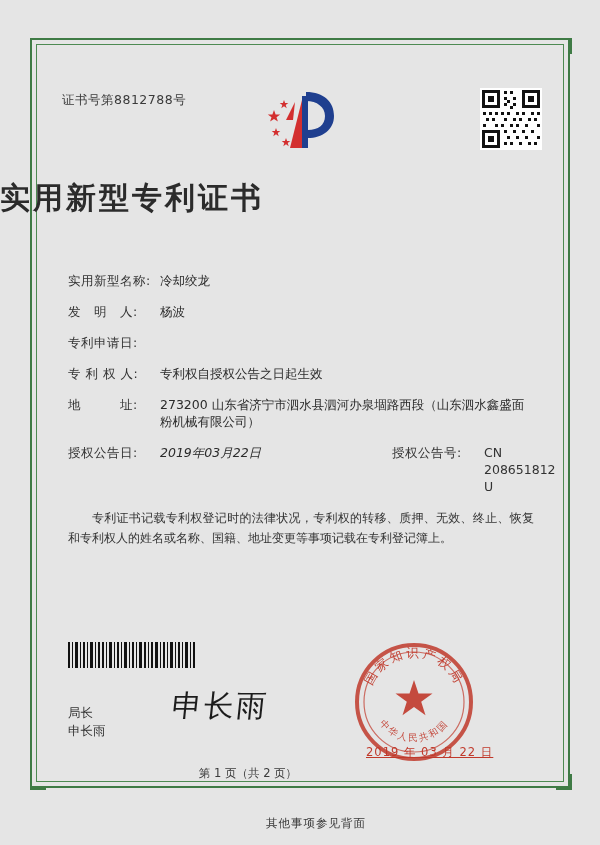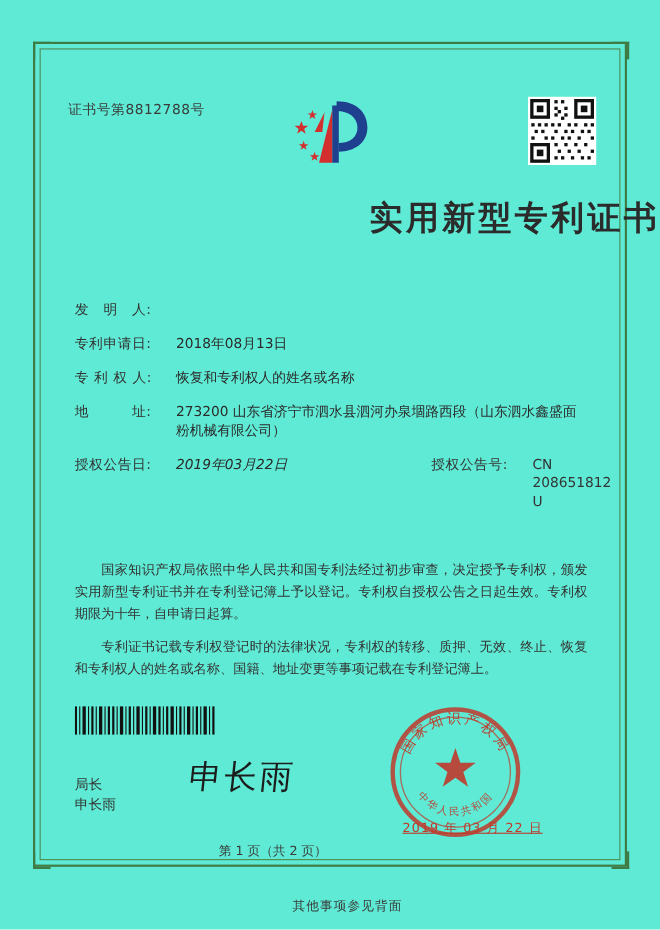--- a/index.html
+++ b/index.html
@@ -21,7 +21,7 @@
     left: 0; top: 0;
     width: 600px;
     height: 845px;
-    background: #5eead4;
+    background: #e5e5e5;
   }
 
   

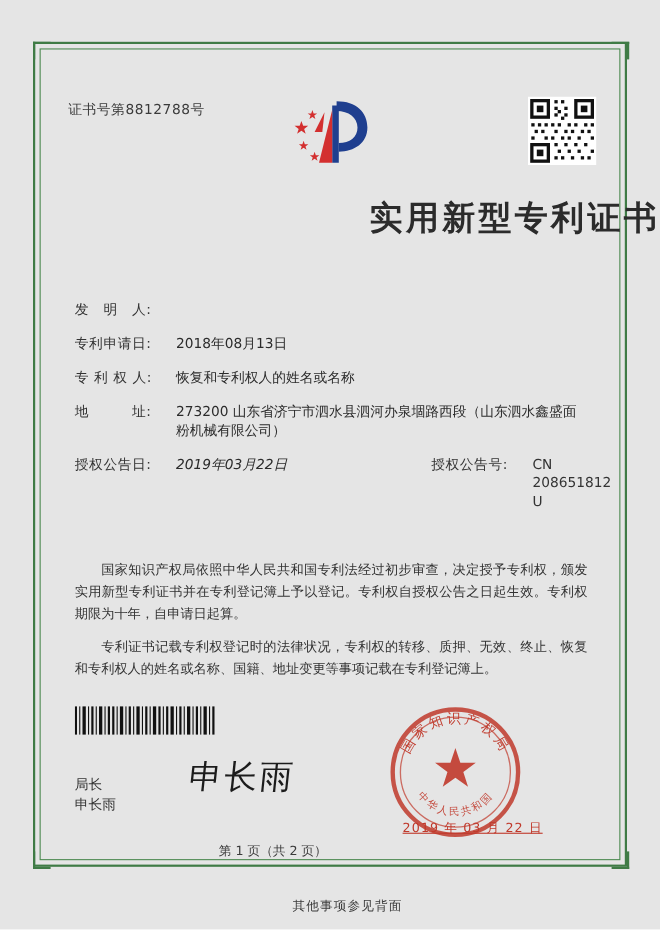--- a/index.html
+++ b/index.html
@@ -89,7 +89,7 @@
     left: 0;
     top: 178px;
     width: 600px;
-    text-align: right;
+    text-align: left;
     font-size: 30px;
     letter-spacing: 3px;
     color: #2b2b2b;

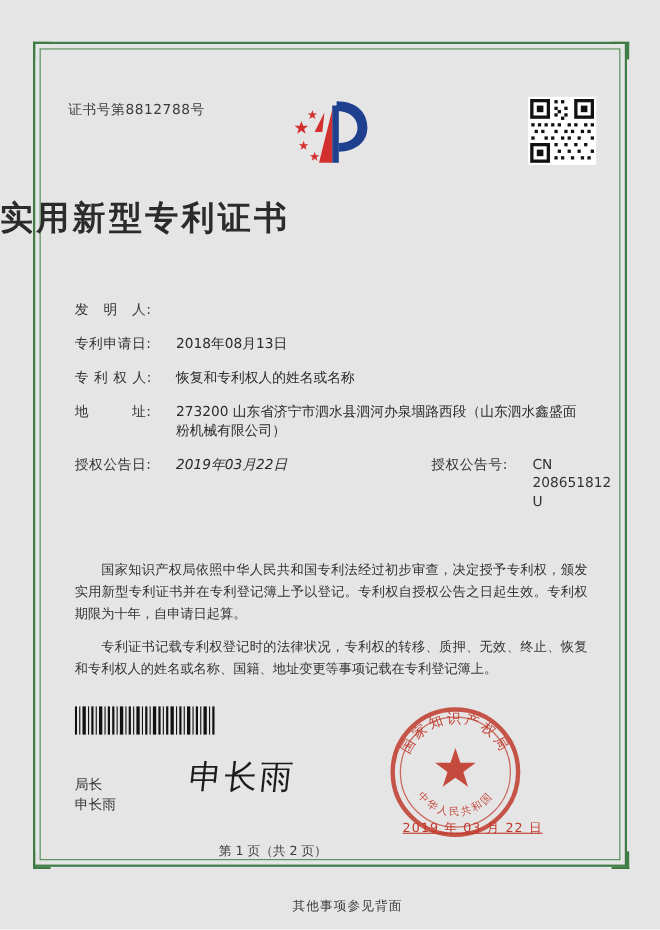--- a/index.html
+++ b/index.html
@@ -323,6 +323,10 @@
 
   <div class="fields">
 
+    <div class="field-row">
+      <div class="field-label">实用新型名称:</div>
+      <div class="field-value">冷却绞龙</div>
+    </div>
 
     <div class="field-row">
       <div class="field-label">发　明　人:</div>

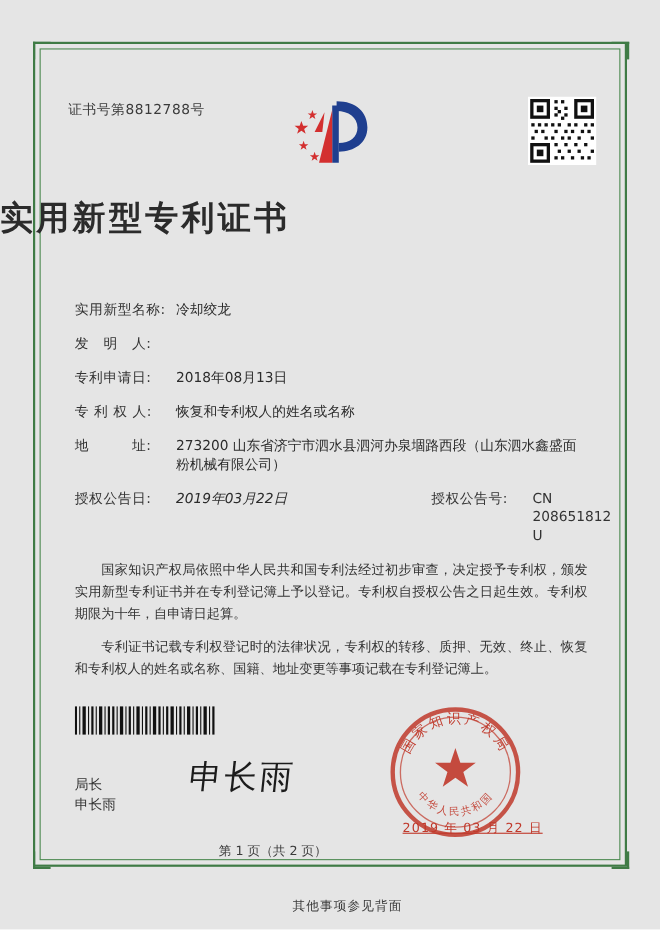--- a/index.html
+++ b/index.html
@@ -330,6 +330,7 @@
 
     <div class="field-row">
       <div class="field-label">发　明　人:</div>
+      <div class="field-value">杨波</div>
     </div>
 
 

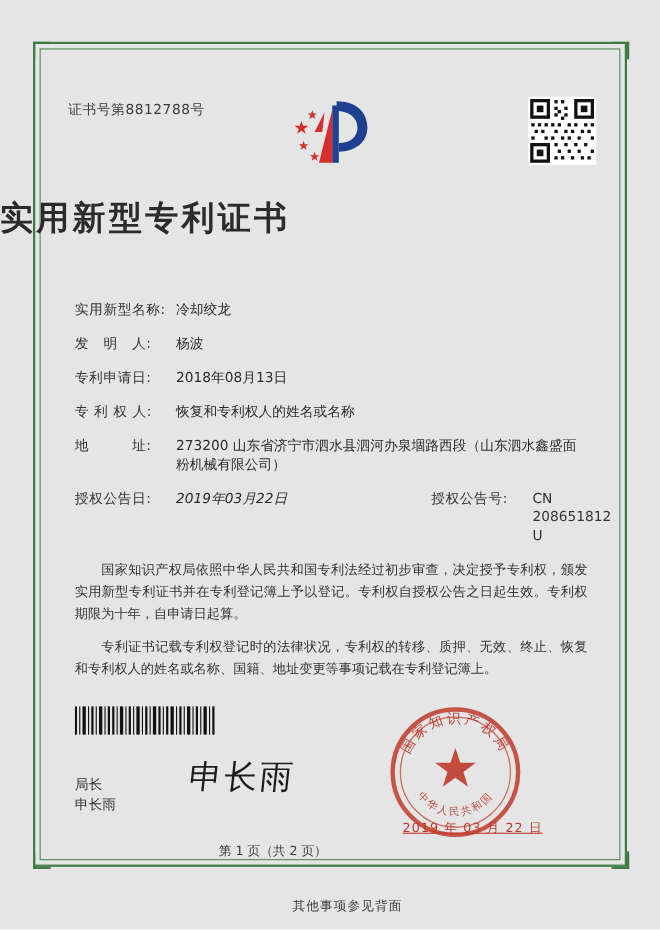--- a/index.html
+++ b/index.html
@@ -336,7 +336,6 @@
 
     <div class="field-row">
       <div class="field-label">专利申请日:</div>
-      <div class="field-value">2018年08月13日</div>
     </div>
 
     <div class="field-row">

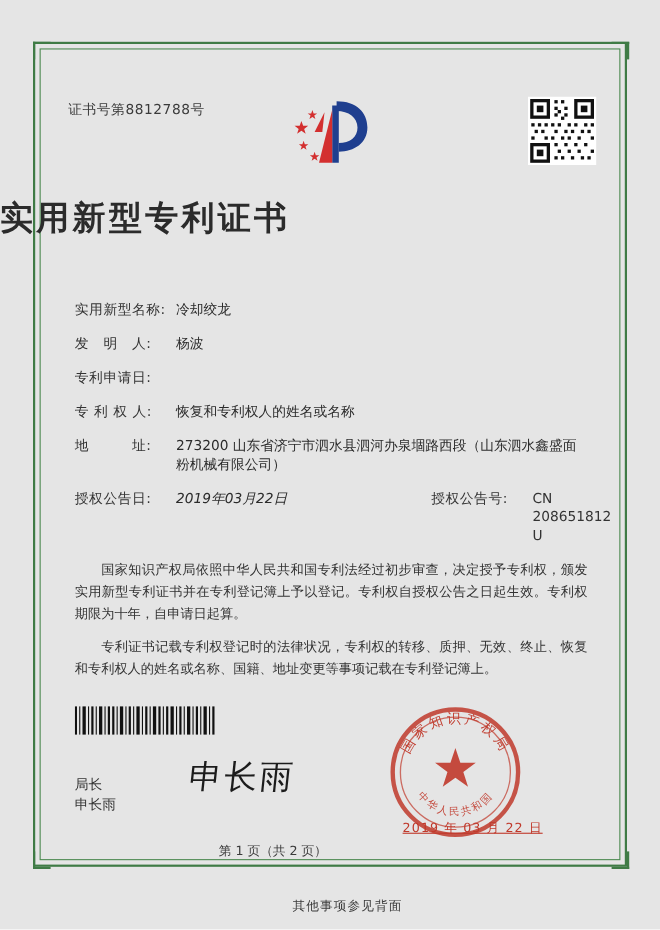--- a/index.html
+++ b/index.html
@@ -340,7 +340,7 @@
 
     <div class="field-row">
       <div class="field-label">专 利 权 人:</div>
-      <div class="field-value">恢复和专利权人的姓名或名称</div>
+      <div class="field-value">专利权自授权公告之日起生效</div>
     </div>
 
     <div class="field-row">

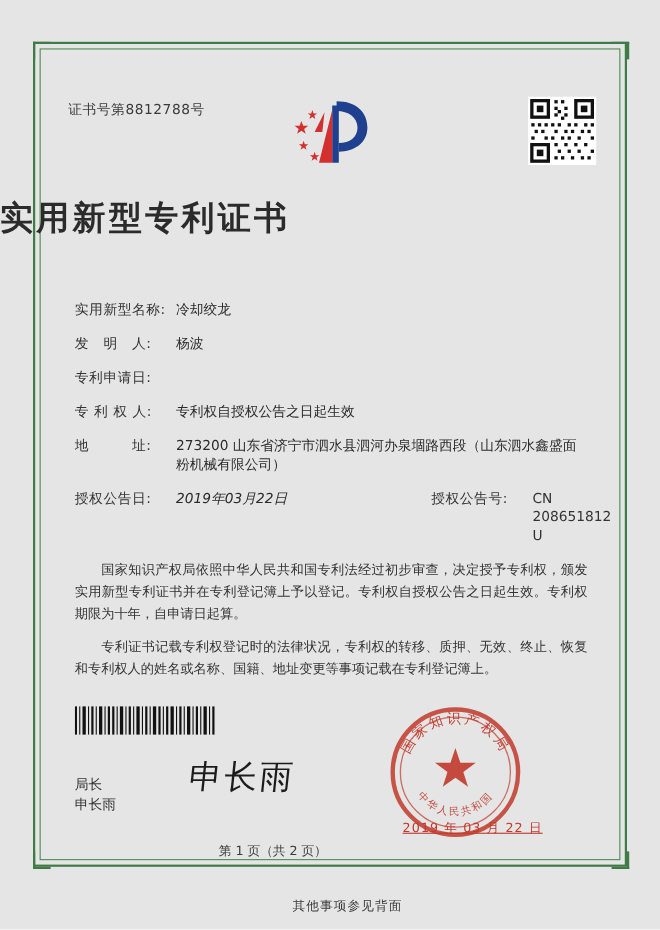--- a/index.html
+++ b/index.html
@@ -358,7 +358,6 @@
   </div>
 
   <div class="body-text">
-    <p>国家知识产权局依照中华人民共和国专利法经过初步审查，决定授予专利权，颁发实用新型专利证书并在专利登记簿上予以登记。专利权自授权公告之日起生效。专利权期限为十年，自申请日起算。</p>
     <p>专利证书记载专利权登记时的法律状况，专利权的转移、质押、无效、终止、恢复和专利权人的姓名或名称、国籍、地址变更等事项记载在专利登记簿上。</p>
   </div>
 

